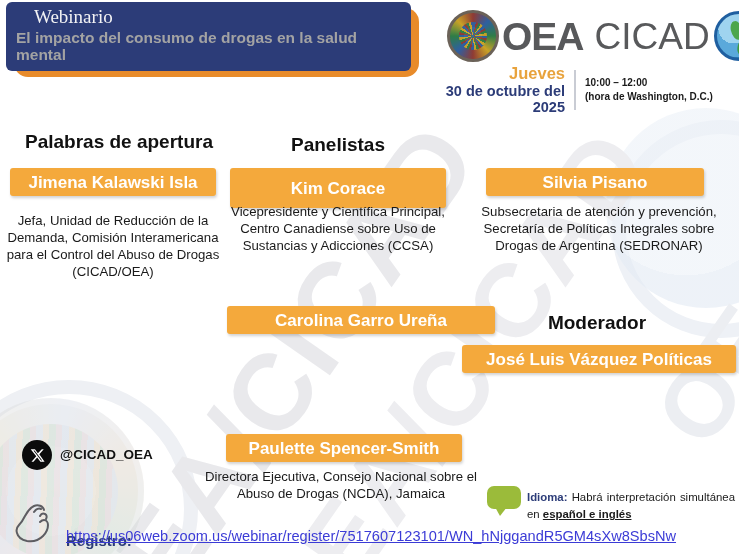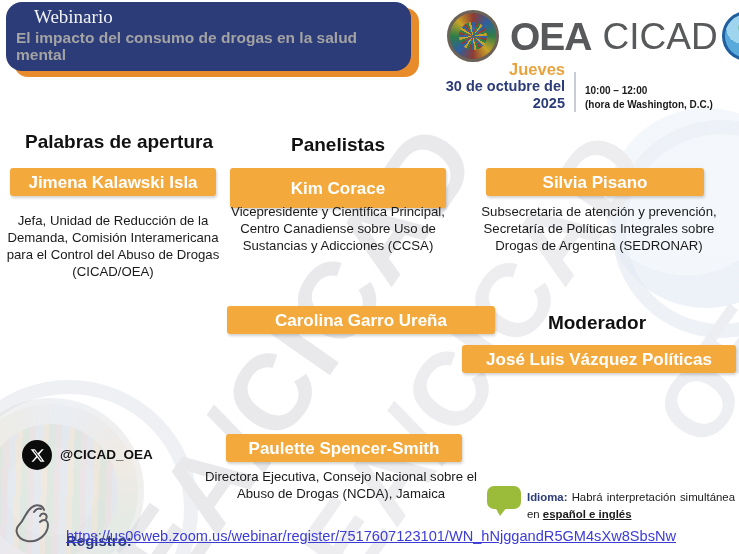--- a/index.html
+++ b/index.html
@@ -57,7 +57,7 @@
   }
   .title-banner{
     position:absolute;left:6px;top:2px;width:405px;height:69px;
-    background:#2C3C78;border-radius:16px;
+    background:#2C3C78;border-radius:6px;
     display:flex;flex-direction:column;align-items:center;justify-content:center;
     padding:3px 10px 5px;box-sizing:border-box;
   }

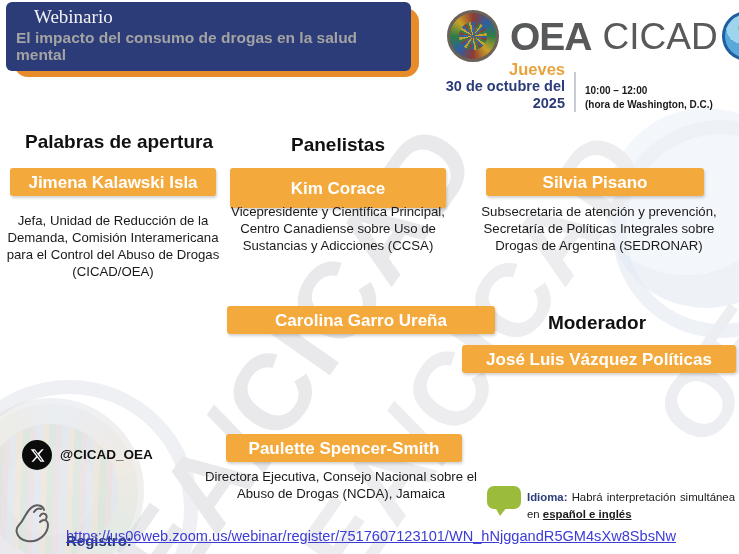--- a/index.html
+++ b/index.html
@@ -89,7 +89,7 @@
   }
   .oea-word{
     font-family:"Liberation Sans", sans-serif;font-weight:700;color:#58595B;
-    font-size:39px;letter-spacing:-1px;margin-left:11px;line-height:1;
+    font-size:39px;letter-spacing:-1px;margin-left:3px;line-height:1;
   }
   .oea-bar{width:2px;height:36px;background:#9a9a9c;margin:0 6px 0 5px;}
   .cicad-word{

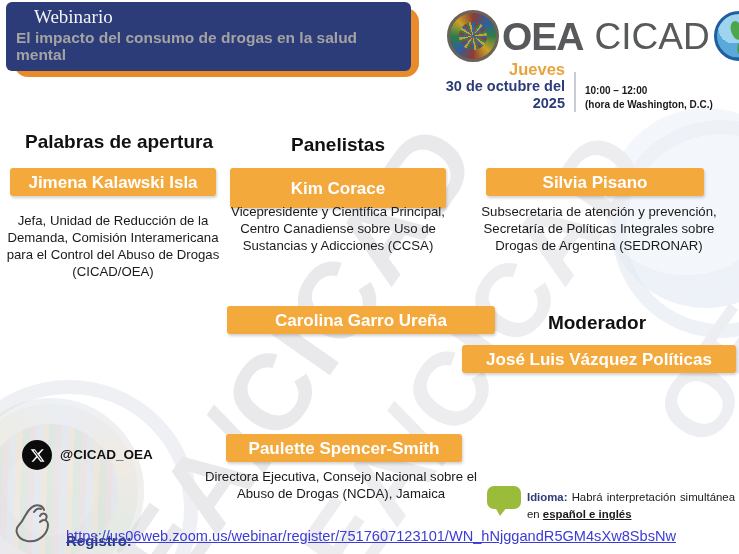--- a/index.html
+++ b/index.html
@@ -111,7 +111,7 @@
   }
 
   
-  .datetime{position:absolute;left:414px;top:68px;width:321px;height:44px;display:flex;align-items:flex-end;}
+  .datetime{position:absolute;left:414px;top:68px;width:321px;height:44px;display:flex;align-items:center;}
   .dt-left{flex:0 0 auto;text-align:right;width:160px;padding-right:9px;box-sizing:border-box;}
   .dt-day{color:#E8A33D;font-weight:700;font-size:16.5px;line-height:1.14;}
   .dt-date{color:#2C3C78;font-weight:700;font-size:14.5px;line-height:1.16;}

